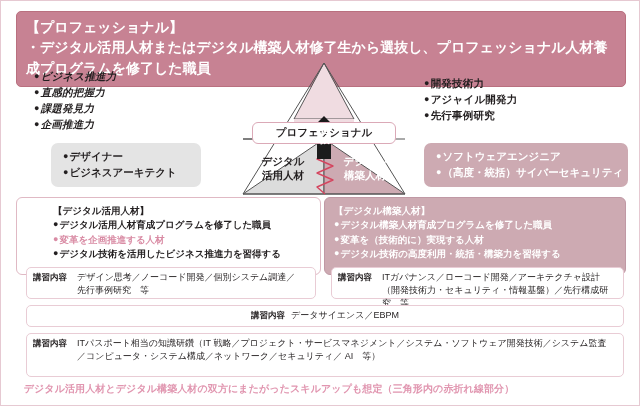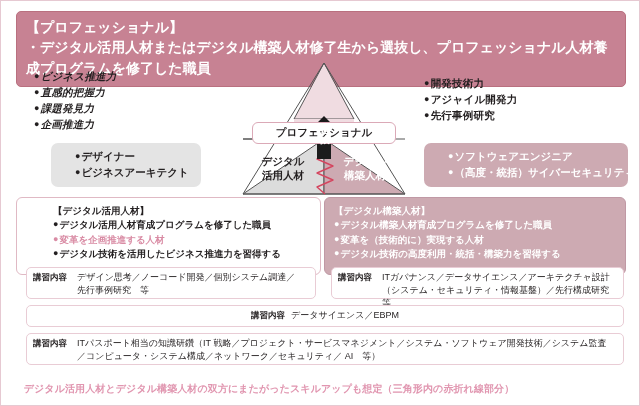--- a/index.html
+++ b/index.html
@@ -53,7 +53,7 @@
     position:absolute;
     box-sizing:border-box;
     border-radius:7px;
-    padding:6px 10px 6px 24px;
+    padding:6px 10px 6px 12px;
     font-size:10.5px;
     font-weight:bold;
     line-height:1.5;

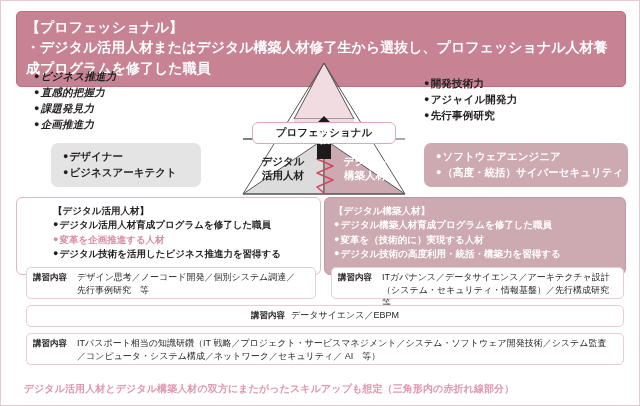--- a/index.html
+++ b/index.html
@@ -270,7 +270,7 @@
       <span class="lbl">講習内容</span><span class="body">デザイン思考／ノーコード開発／個別システム調達／先行事例研究　等</span>
     </div>
     <div class="course c2">
-      <span class="lbl">講習内容</span><span class="body">ITガバナンス／データサイエンス／アーキテクチャ設計（システム・セキュリティ・情報基盤）／先行構成研究　等</span>
+      <span class="lbl">講習内容</span><span class="body">ITガバナンス／ローコード開発／アーキテクチャ設計（開発技術力・セキュリティ・情報基盤）／先行構成研究　等</span>
     </div>
     <div class="course c3">
       <span class="lbl">講習内容</span><span class="body">データサイエンス／EBPM</span>

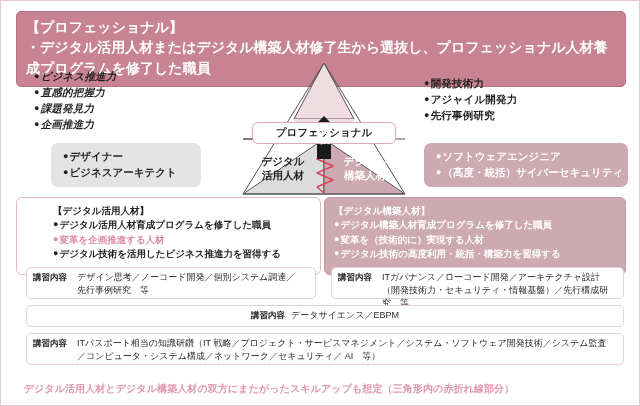--- a/index.html
+++ b/index.html
@@ -161,7 +161,7 @@
   .course.c3{left:25px;top:38px;width:598px;height:22px;text-align:center;}
   .course.c3 .lbl{width:auto;margin-right:6px;}
   .course.c3 .body{width:auto;}
-  .course.c4{left:25px;top:66px;width:598px;height:32px;}
+  .course.c4{left:25px;top:66px;width:598px;height:44px;}
   .course.c4 .body{width:calc(100% - 52px);}
 
   

